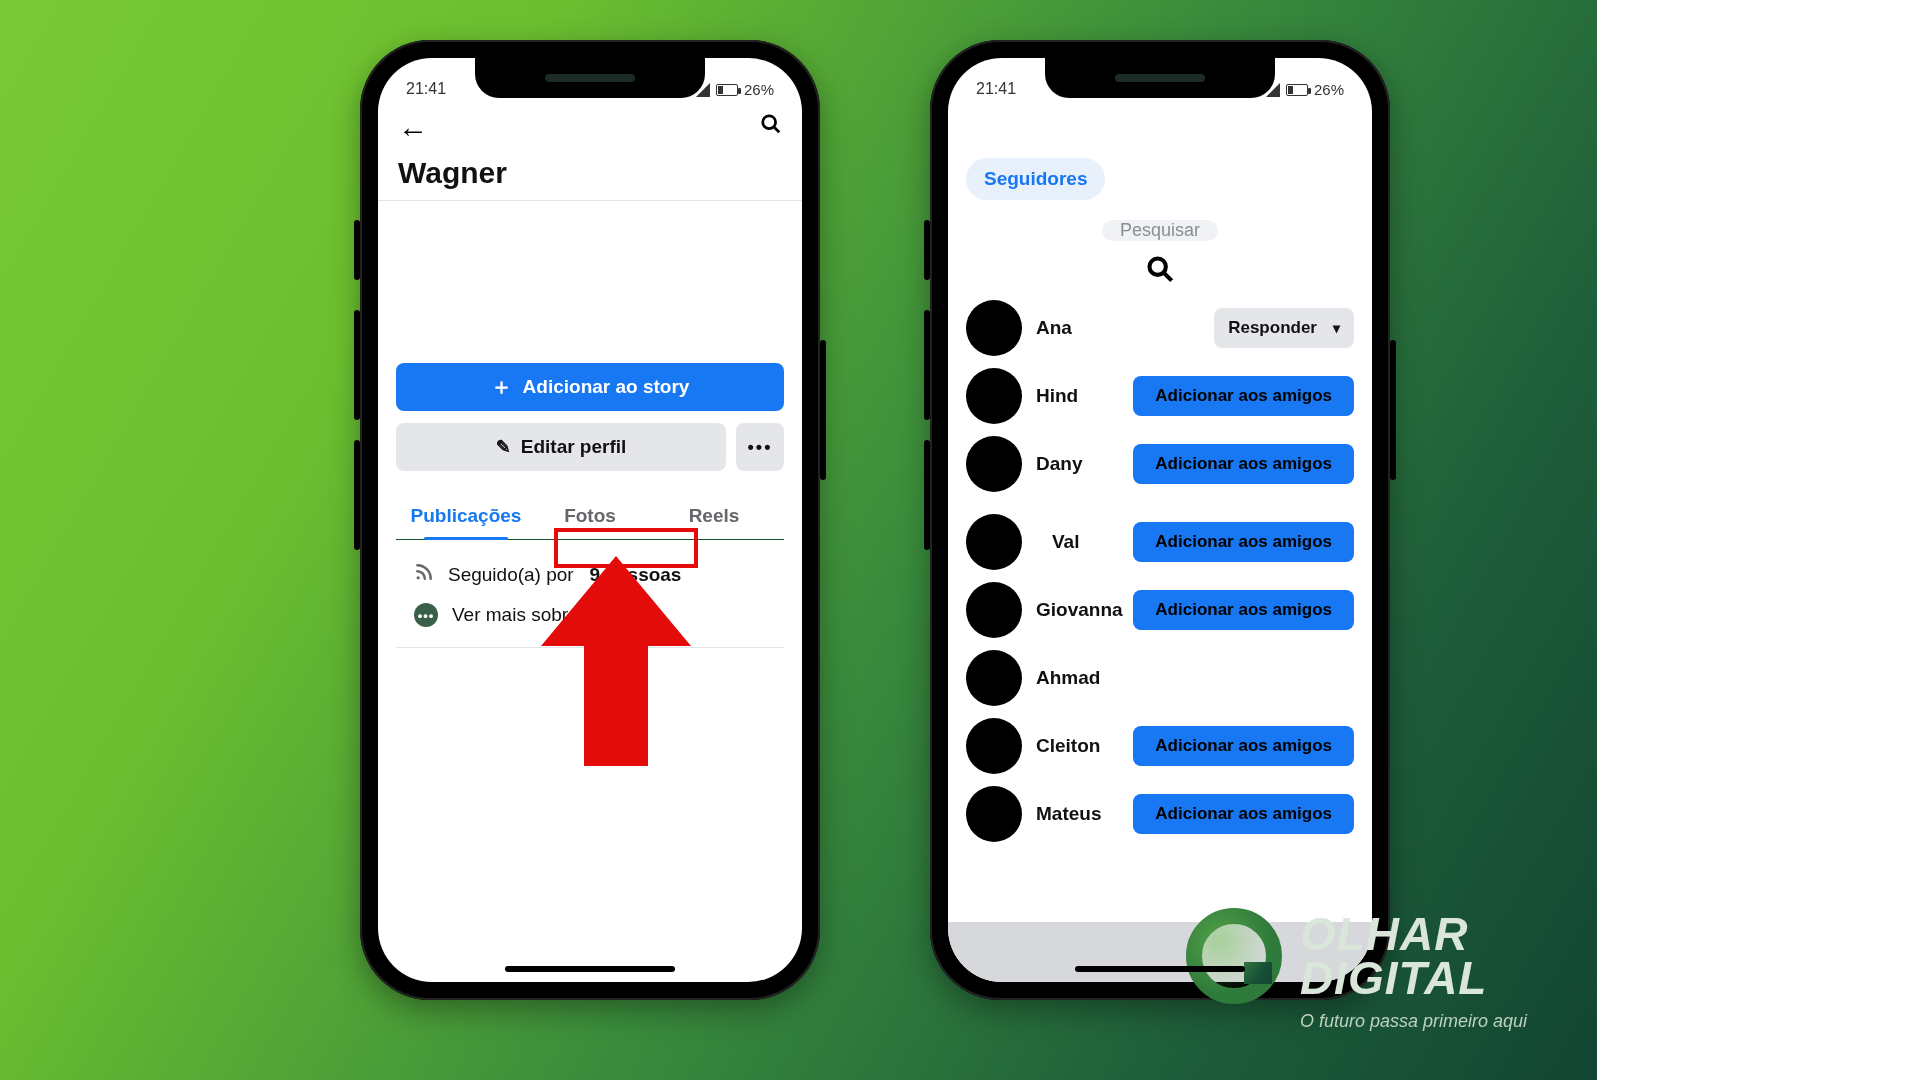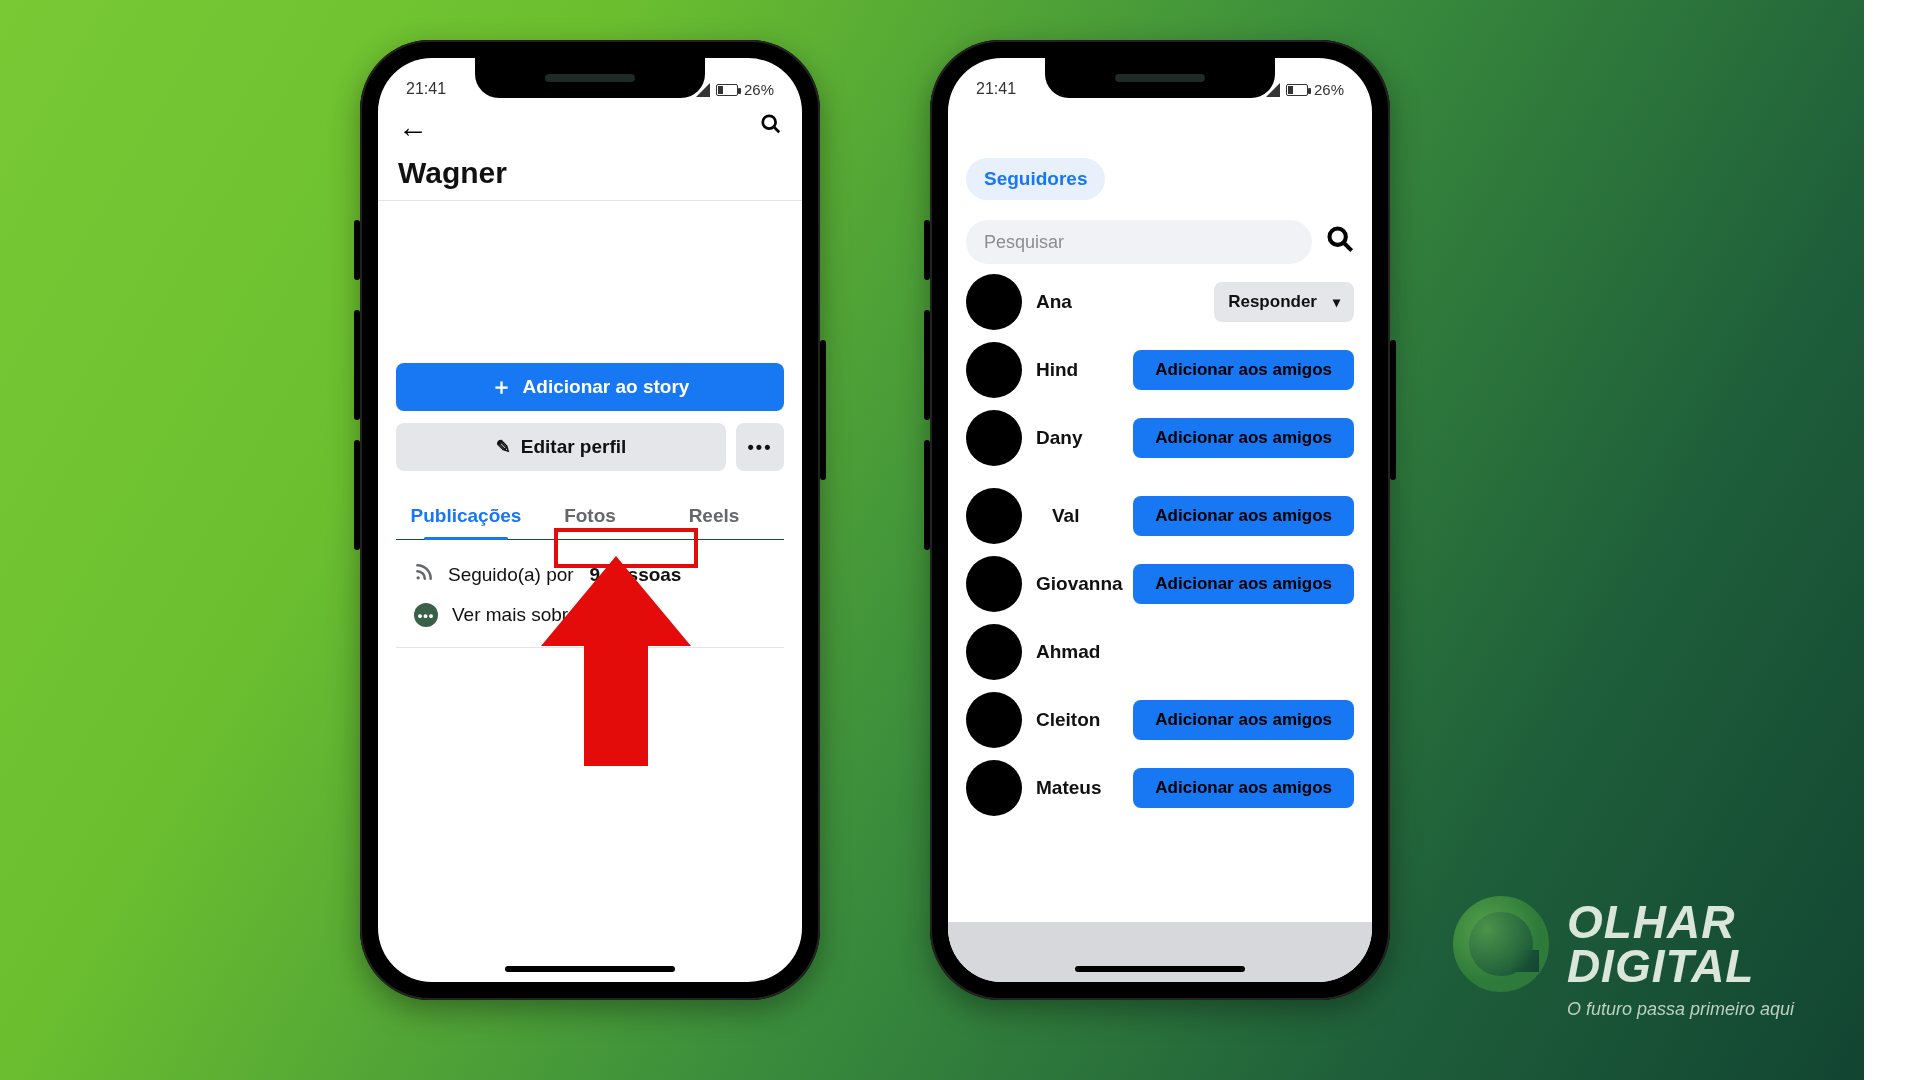--- a/index.html
+++ b/index.html
@@ -5,7 +5,7 @@
   * { box-sizing: border-box; margin: 0; padding: 0; }
   html, body { width: 1920px; height: 1080px; overflow: hidden; font-family: -apple-system, Helvetica, Arial, sans-serif; }
   .bg {
-    width: 1864px; height: 1080px;
+    width: 1597px; height: 1080px;
     background: linear-gradient(120deg, #79c935 0%, #6bbf2f 25%, #3a8c3c 55%, #1e5e3a 80%, #124532 100%);
     position: relative;
   }

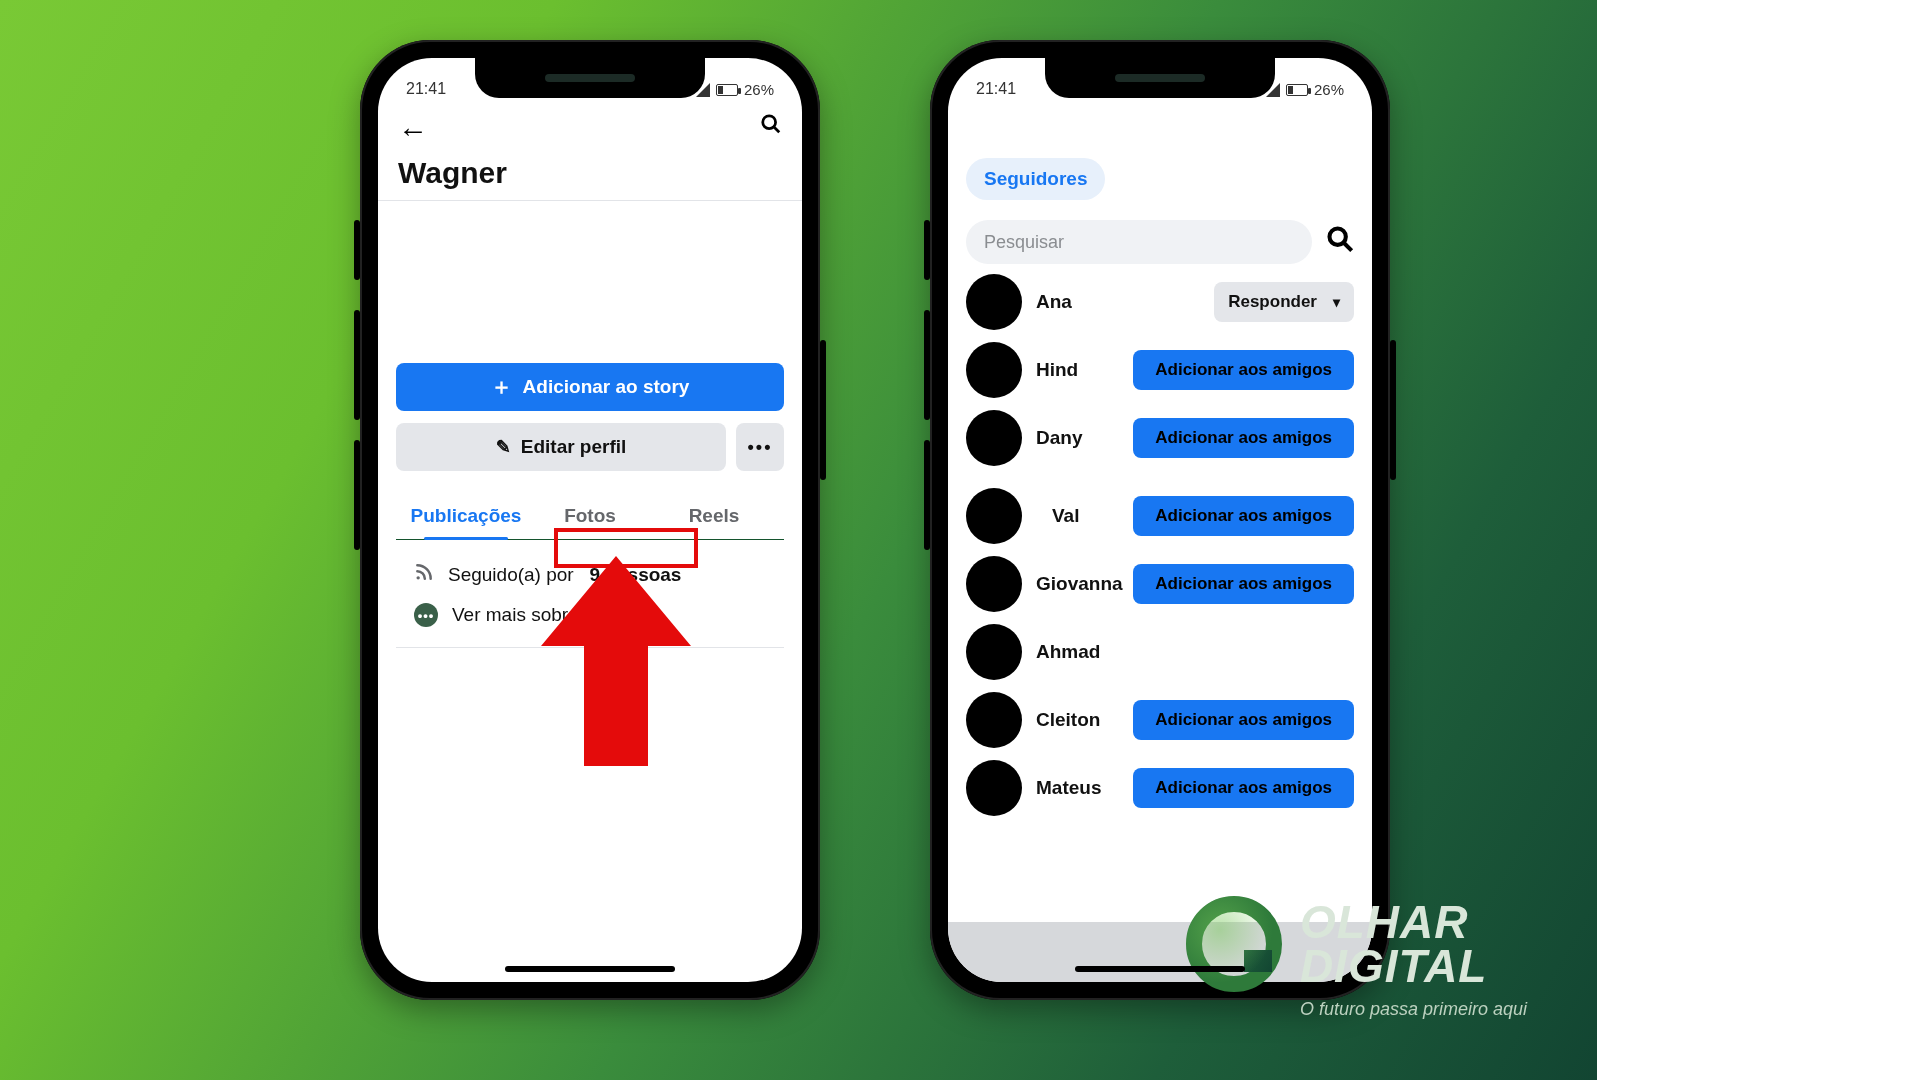--- a/index.html
+++ b/index.html
@@ -79,7 +79,7 @@
   
   .chip-row { padding: 56px 18px 0; }
   .chip { display:inline-block; background:#e7f0fb; color:#1877f2; font-weight:700; font-size:19px; padding:10px 18px; border-radius:22px; }
-  .search-row { display:flex; align-items:center; gap:14px; padding: 20px 18px 0; }
+  .search-row { display:flex; align-items:center; gap:14px; padding: 20px 18px 0; flex-direction: column; }
   .search-field { flex:1; height:44px; background:#f0f2f5; border-radius:22px; display:flex; align-items:center; padding:0 18px; color:#8a8d91; font-size:18px; }
   .mag-icon { font-size:28px; font-weight:900; color:#000; }
   .count { font-size:20px; font-weight:800; padding: 24px 18px 6px; color:#111; }

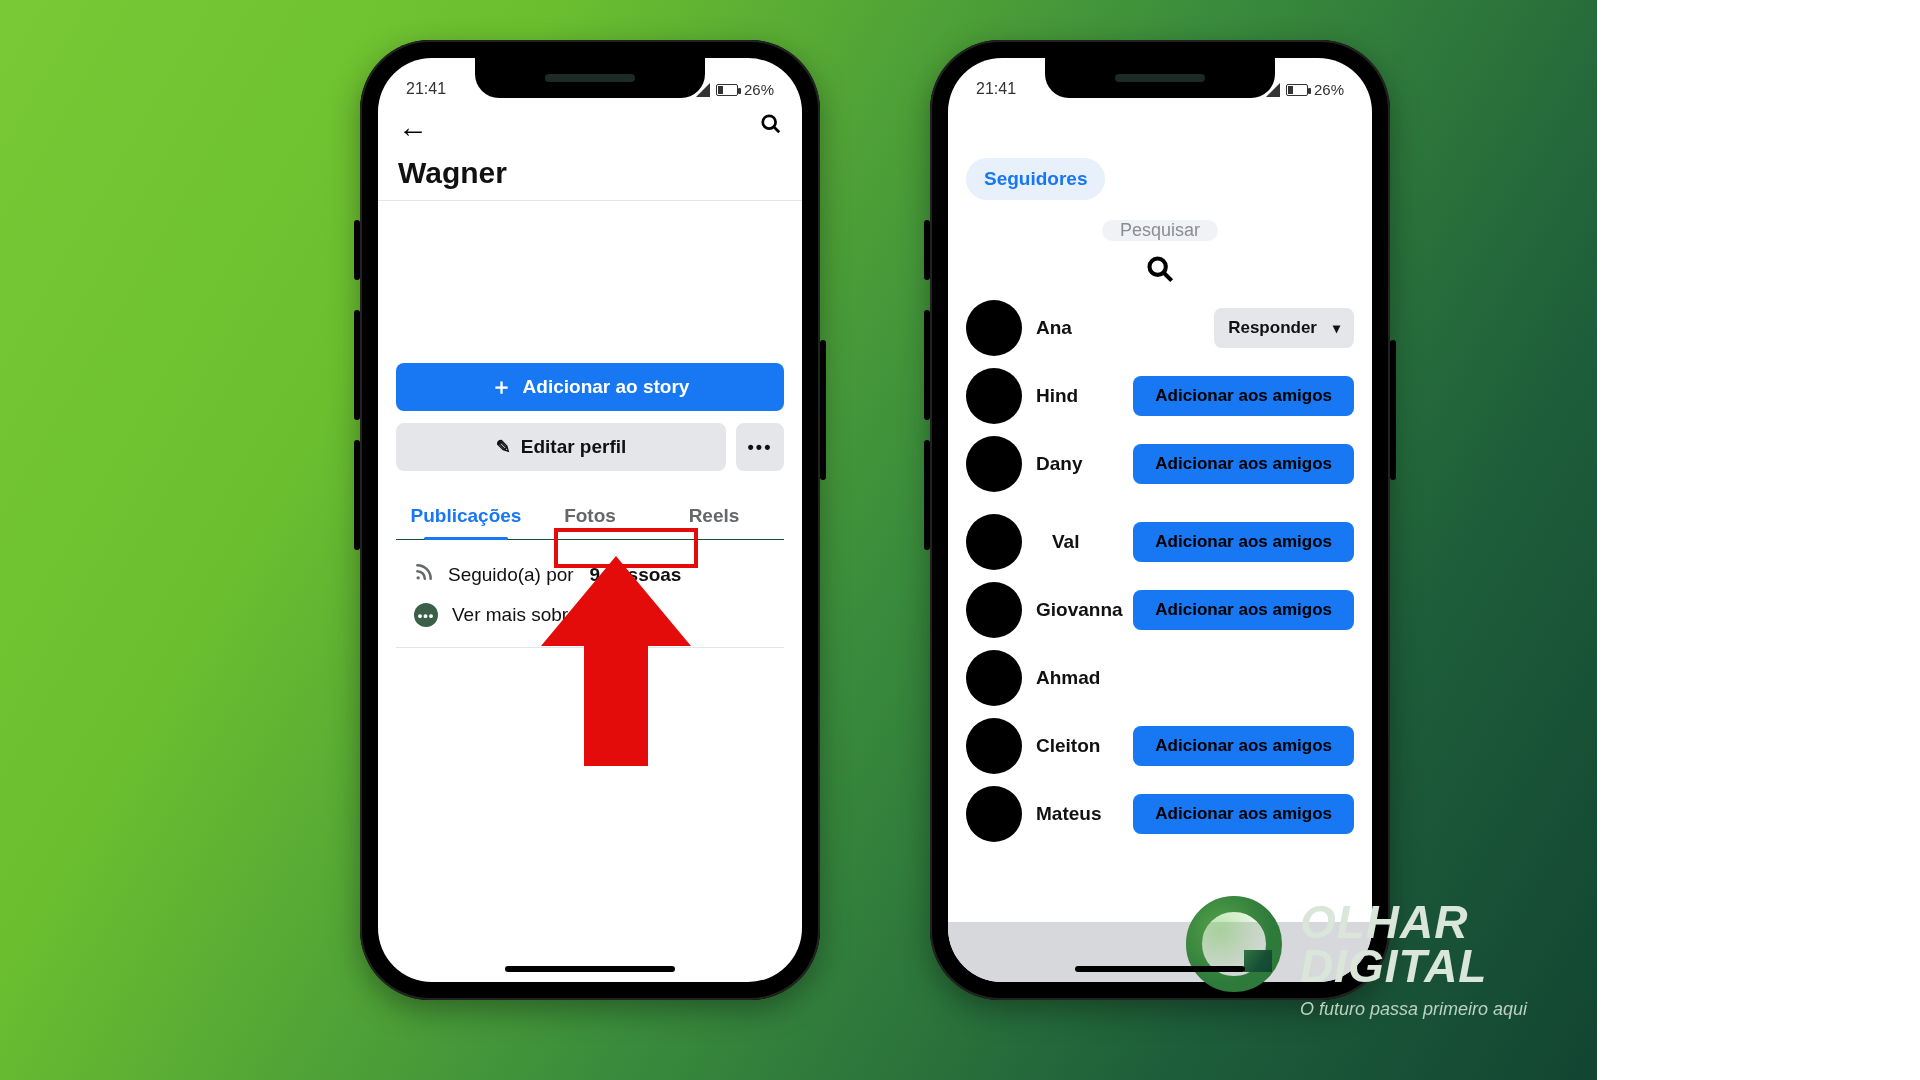--- a/index.html
+++ b/index.html
@@ -94,7 +94,7 @@
   .footer-bar { position:absolute; left:0; right:0; bottom:0; height:60px; background:#d6d8db; }
 
   
-  .brand { position:absolute; right:70px; bottom:60px; color:#c9d5c9; text-align:left; }
+  .brand { position:absolute; right:70px; bottom:48px; color:#c9d5c9; text-align:left; }
   .brand-row { display:flex; align-items:center; gap:18px; }
   .brand-mark { width:96px; height:96px; position:relative; }
   .ring { position:absolute; inset:0; border-radius:50%; border:16px solid #2e7a3a; }

